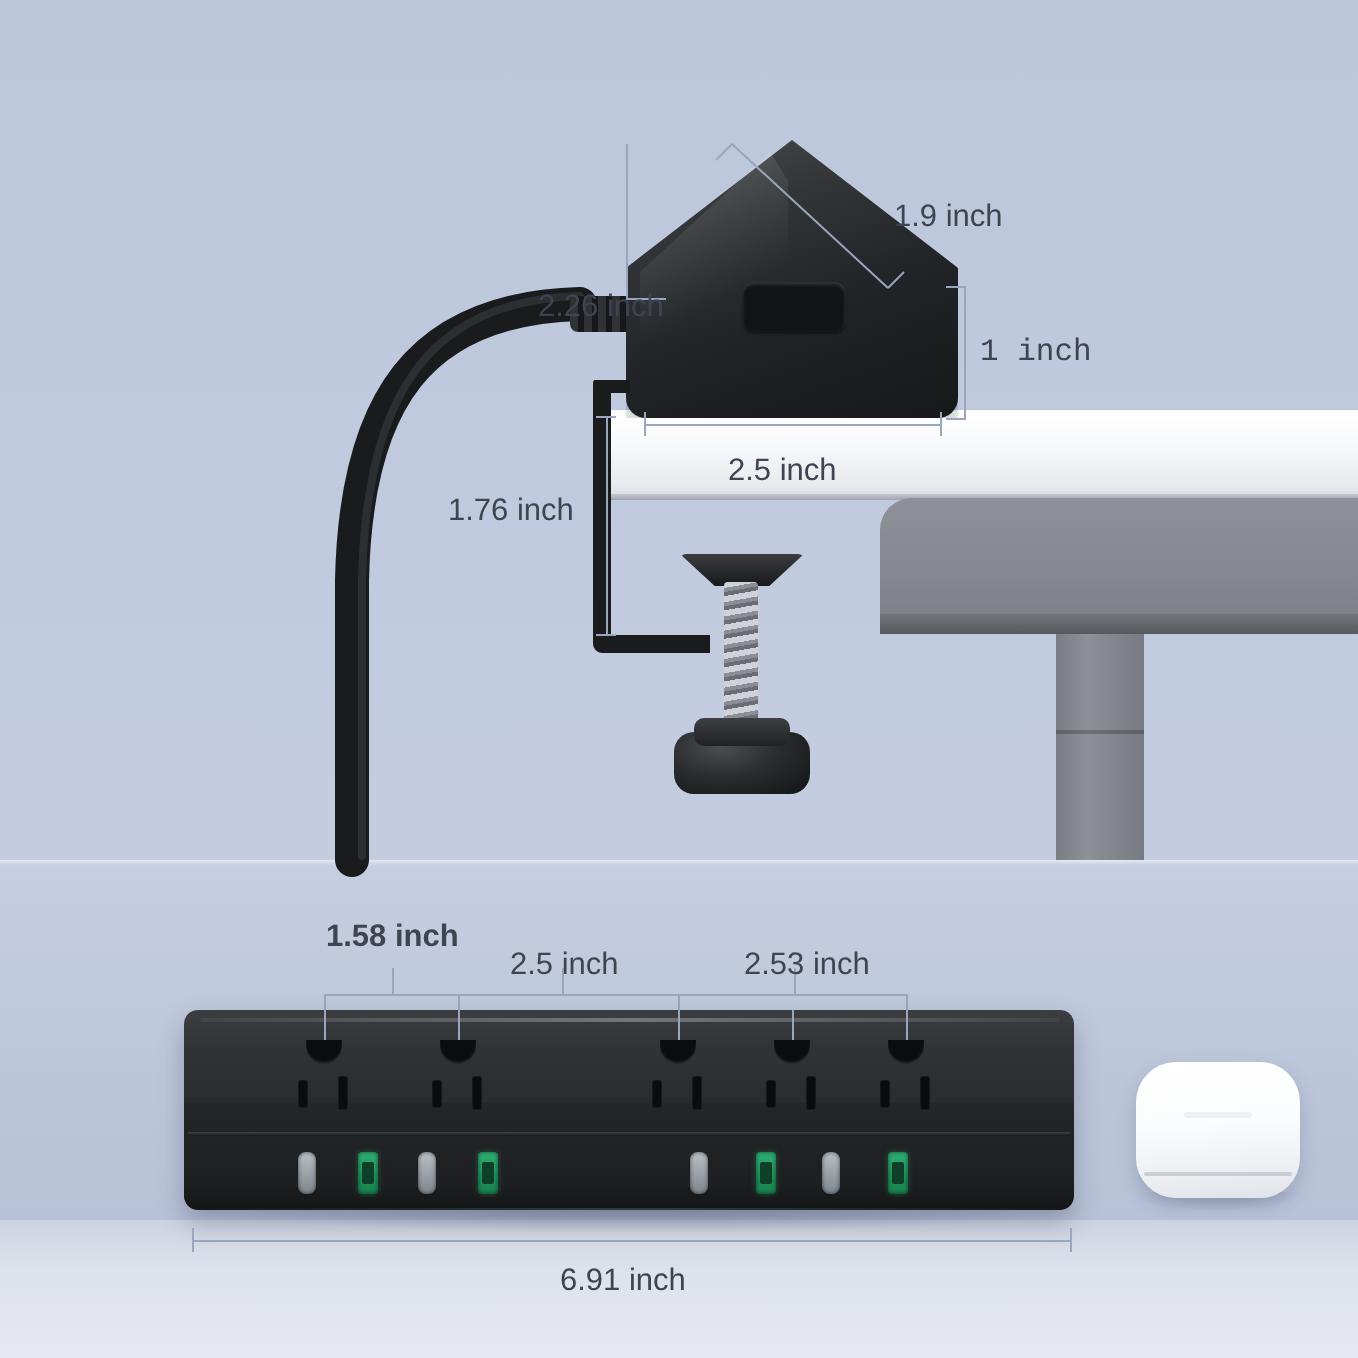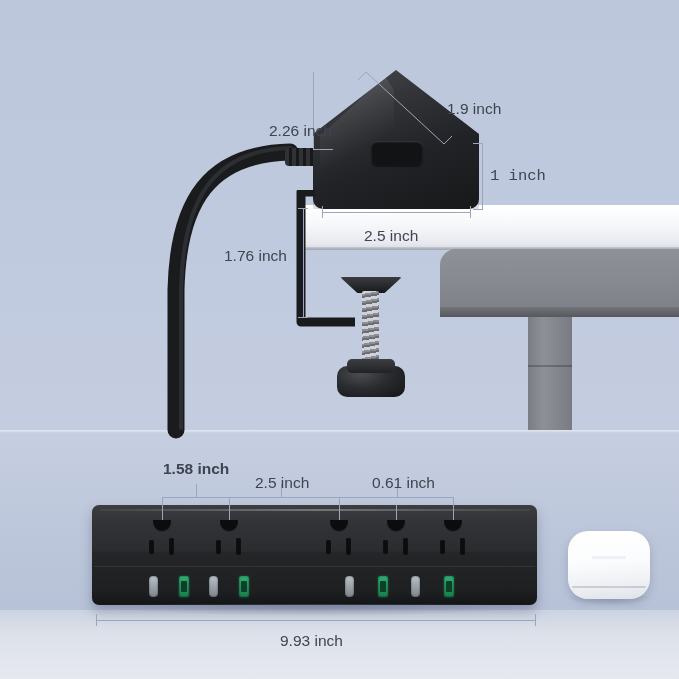--- a/index.html
+++ b/index.html
@@ -235,7 +235,7 @@
 
   <div class="dim-line dim-v" style="left:313px;top:72px;height:78px;"></div>
   <div class="dim-line dim-h" style="left:313px;top:149px;width:20px;"></div>
-  <div class="dim-label" style="left:269px;top:122px;text-align:center;">2.26 inch</div>
+  <div class="dim-label" style="left:269px;top:145px;text-align:center;">2.26 inch</div>
 
   <div class="dim-line dim-v" style="left:482px;top:143px;height:67px;"></div>
   <div class="dim-line dim-h" style="left:473px;top:143px;width:10px;"></div>

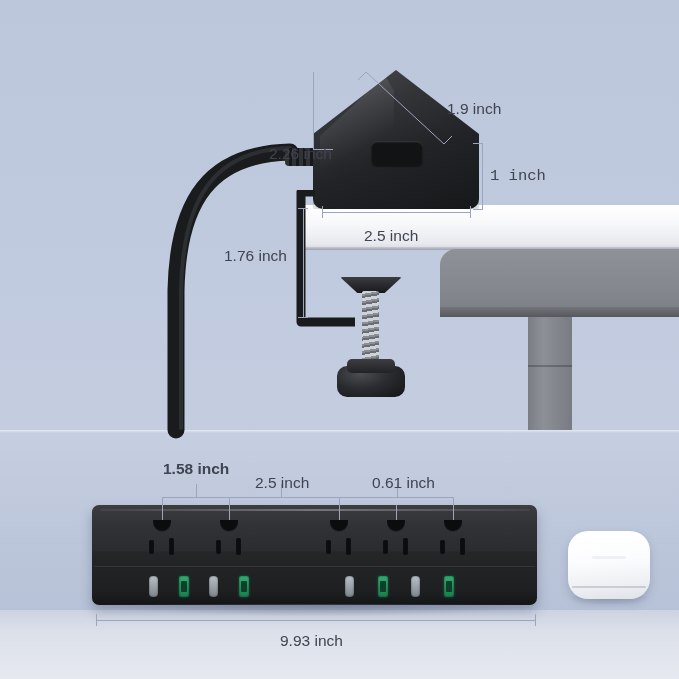--- a/index.html
+++ b/index.html
@@ -266,7 +266,7 @@
   <div class="dim-line dim-h" style="left:340px;top:497px;width:114px;"></div>
   <div class="dim-line dim-v" style="left:453px;top:497px;height:8px;"></div>
   <div class="dim-line dim-v" style="left:397px;top:484px;height:13px;"></div>
-  <div class="dim-label" style="left:372px;top:474px;">0.61 inch</div>
+  <div class="dim-label" style="left:372px;top:474px;">2.53 inch</div>
 
   <div class="strip-face-left"></div>
   <div class="strip"></div>

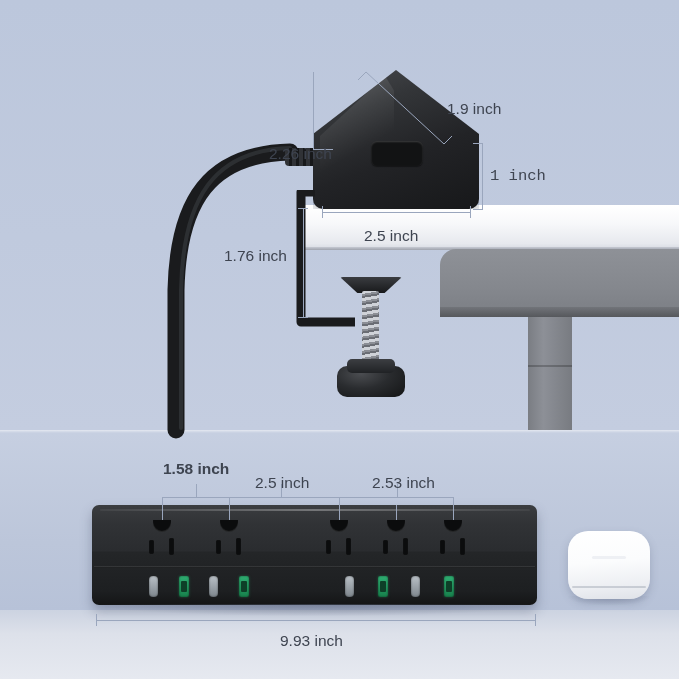--- a/index.html
+++ b/index.html
@@ -318,7 +318,7 @@
   <div class="dim-line dim-h" style="left:96px;top:620px;width:440px;"></div>
   <div class="dim-line dim-v" style="left:96px;top:614px;height:12px;"></div>
   <div class="dim-line dim-v" style="left:535px;top:614px;height:12px;"></div>
-  <div class="dim-label" style="left:280px;top:632px;">9.93 inch</div>
+  <div class="dim-label" style="left:280px;top:632px;">6.91 inch</div>
 
   <div class="buds-shadow"></div>
   <div class="buds"></div>

